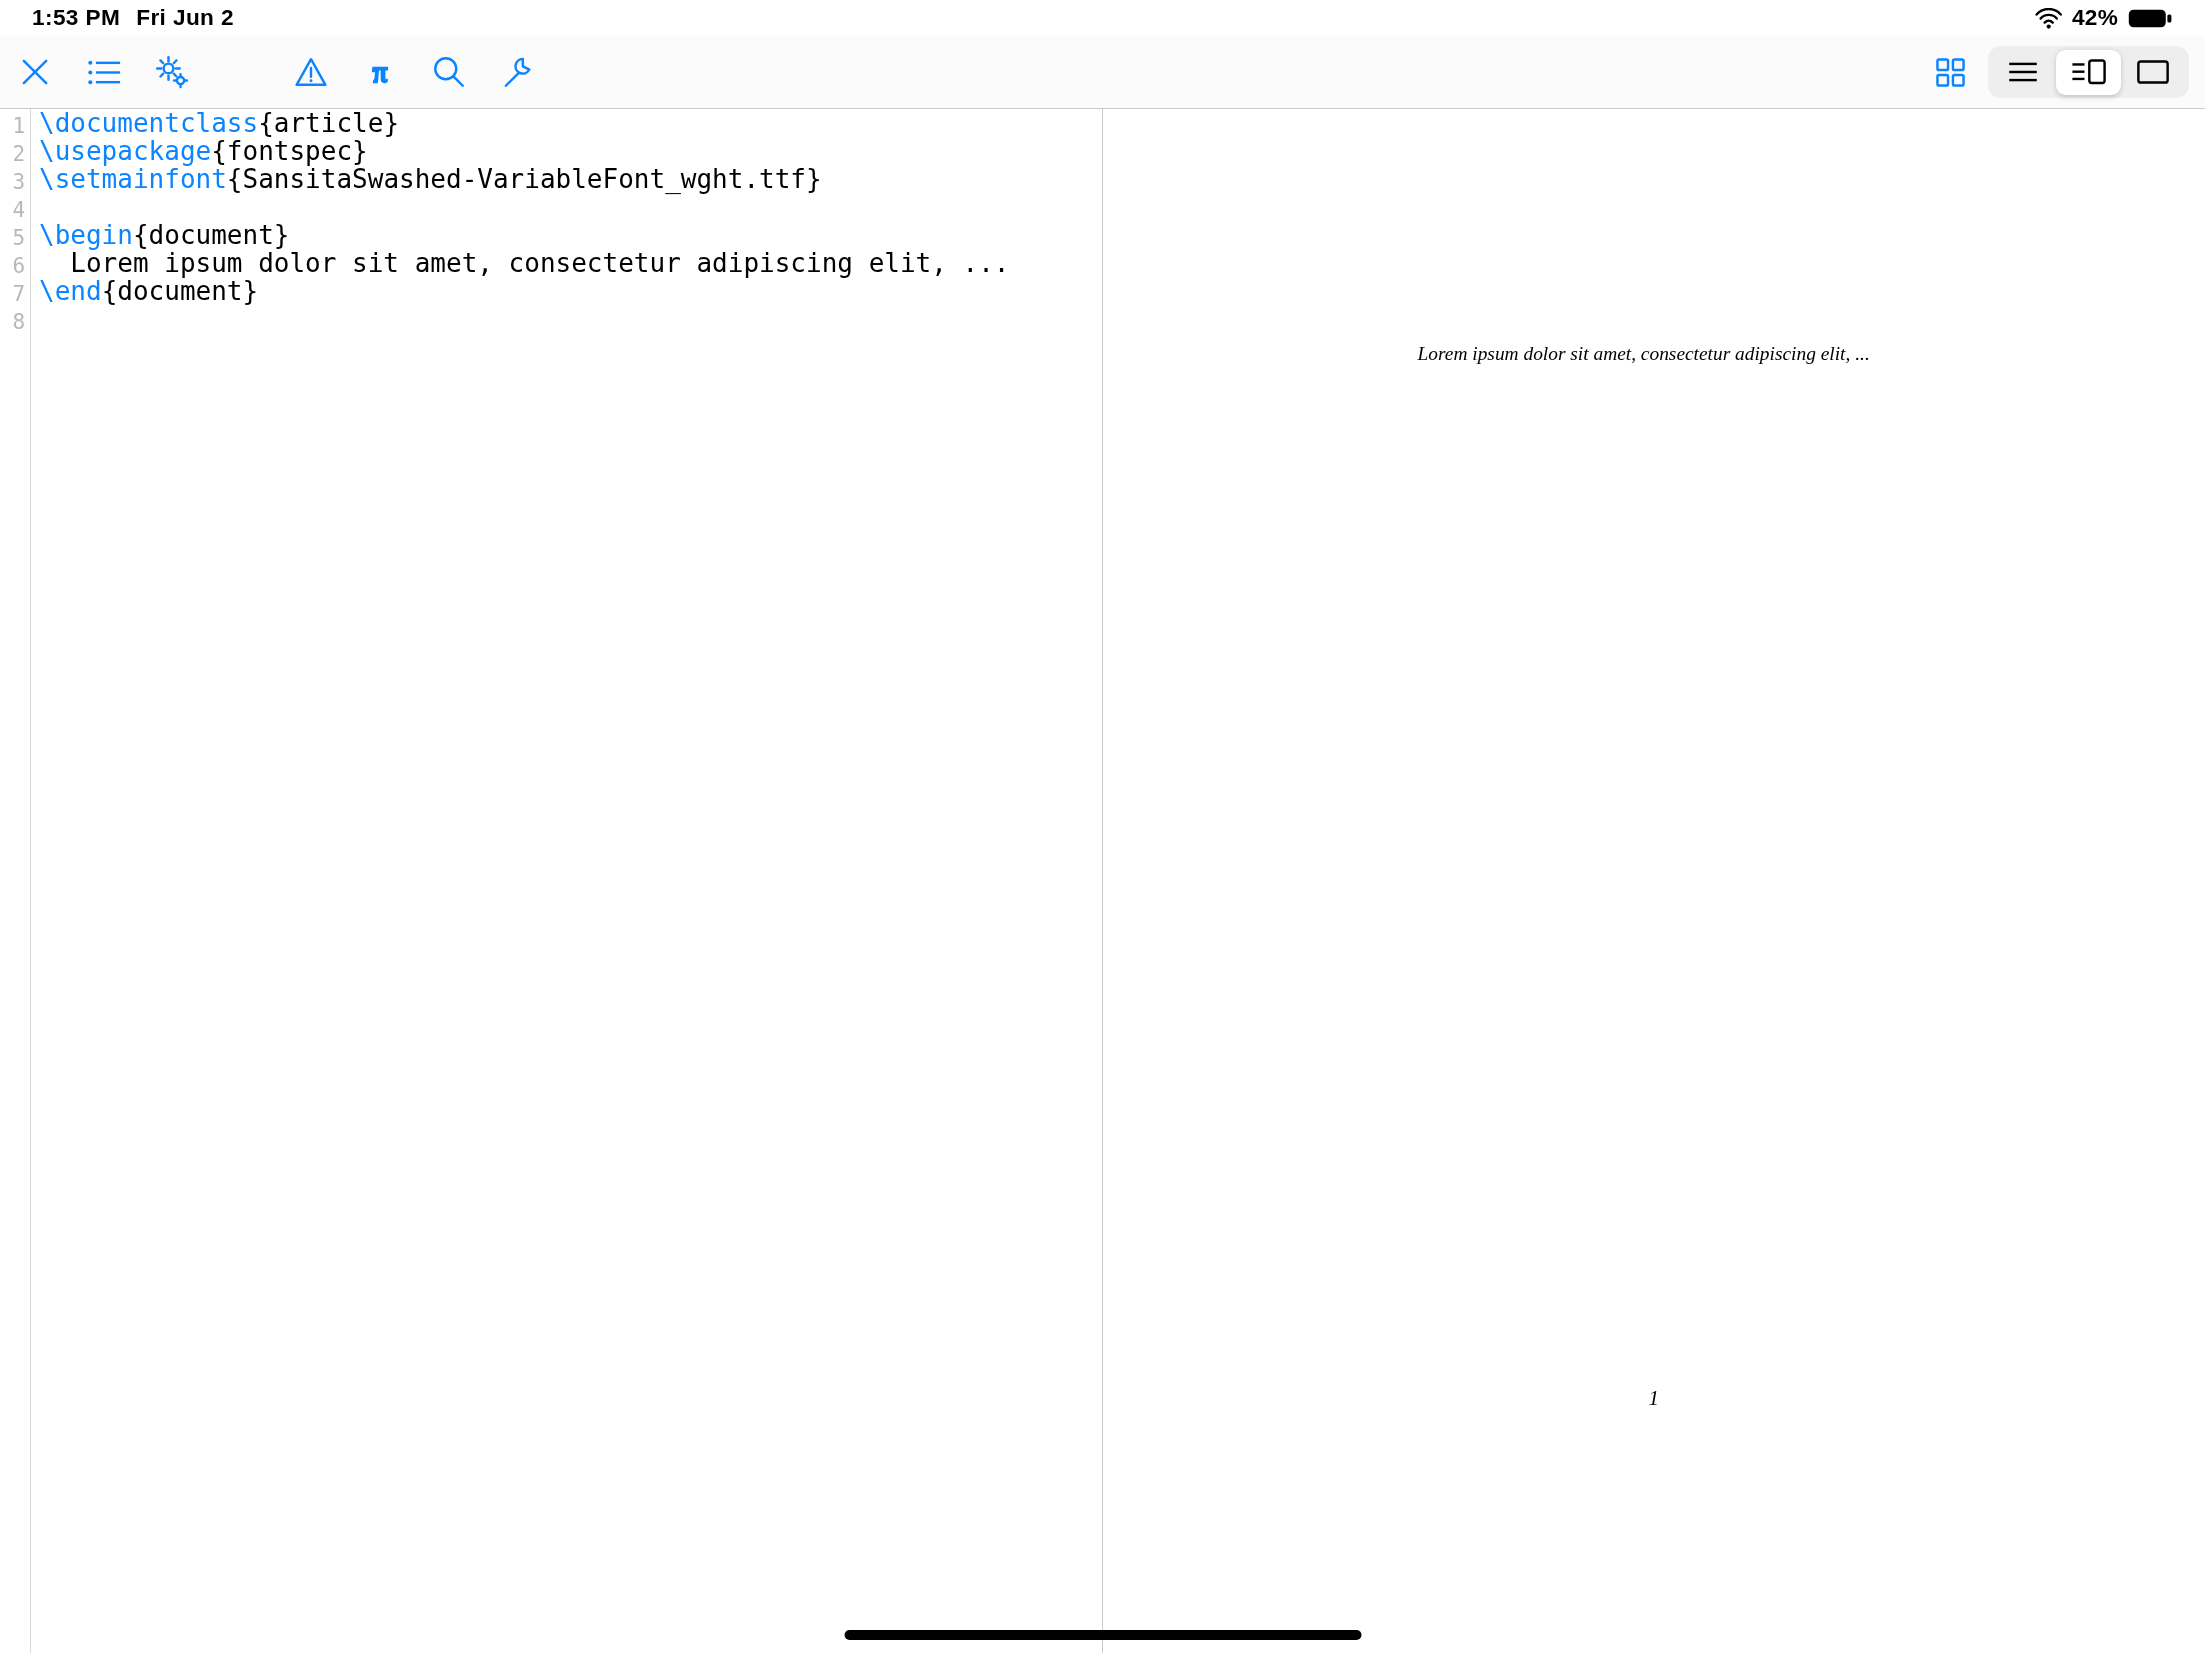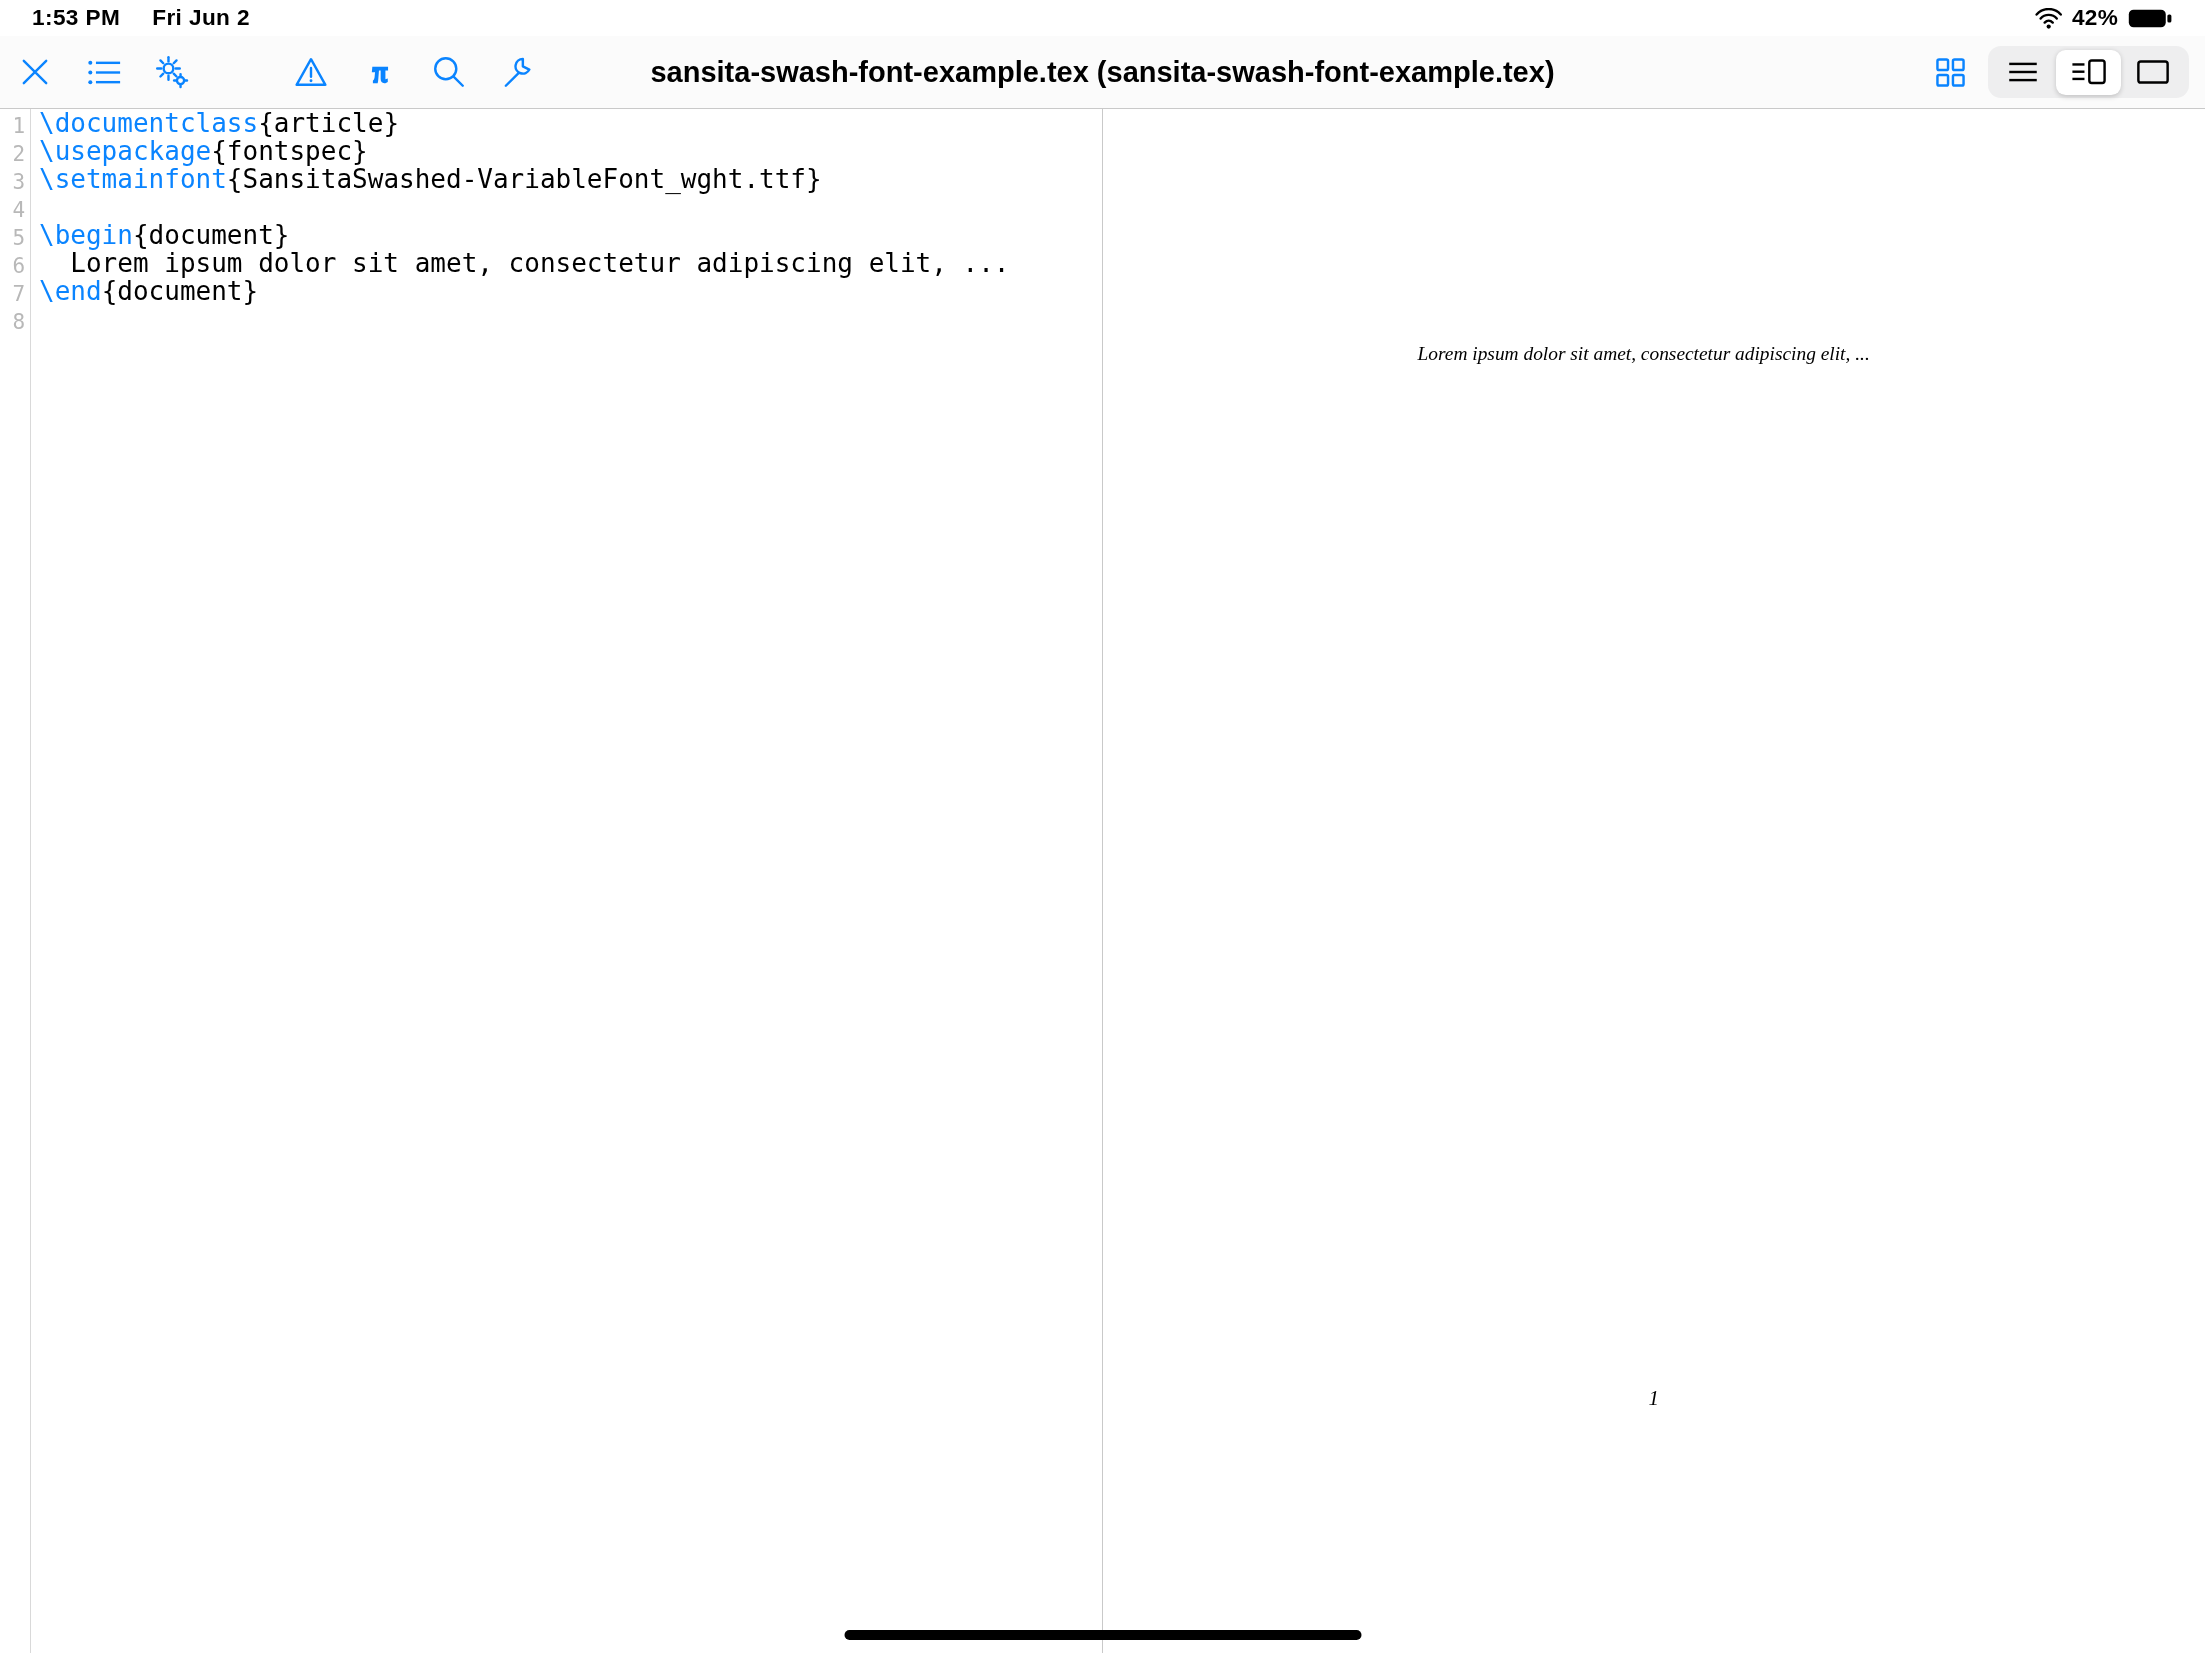--- a/index.html
+++ b/index.html
@@ -27,7 +27,7 @@
     height:36px;display:flex;align-items:center;justify-content:space-between;
     padding:0 32px;font-size:22.6px;font-weight:600;letter-spacing:0.4px;
   }
-  .status-left{display:flex;gap:32px;align-items:center;}
+  .status-left{display:flex;gap:16px;align-items:center;}
   .status-right{display:flex;gap:9.7px;align-items:center;}
   .wifi-icon svg,.battery-icon svg{display:block;}
   

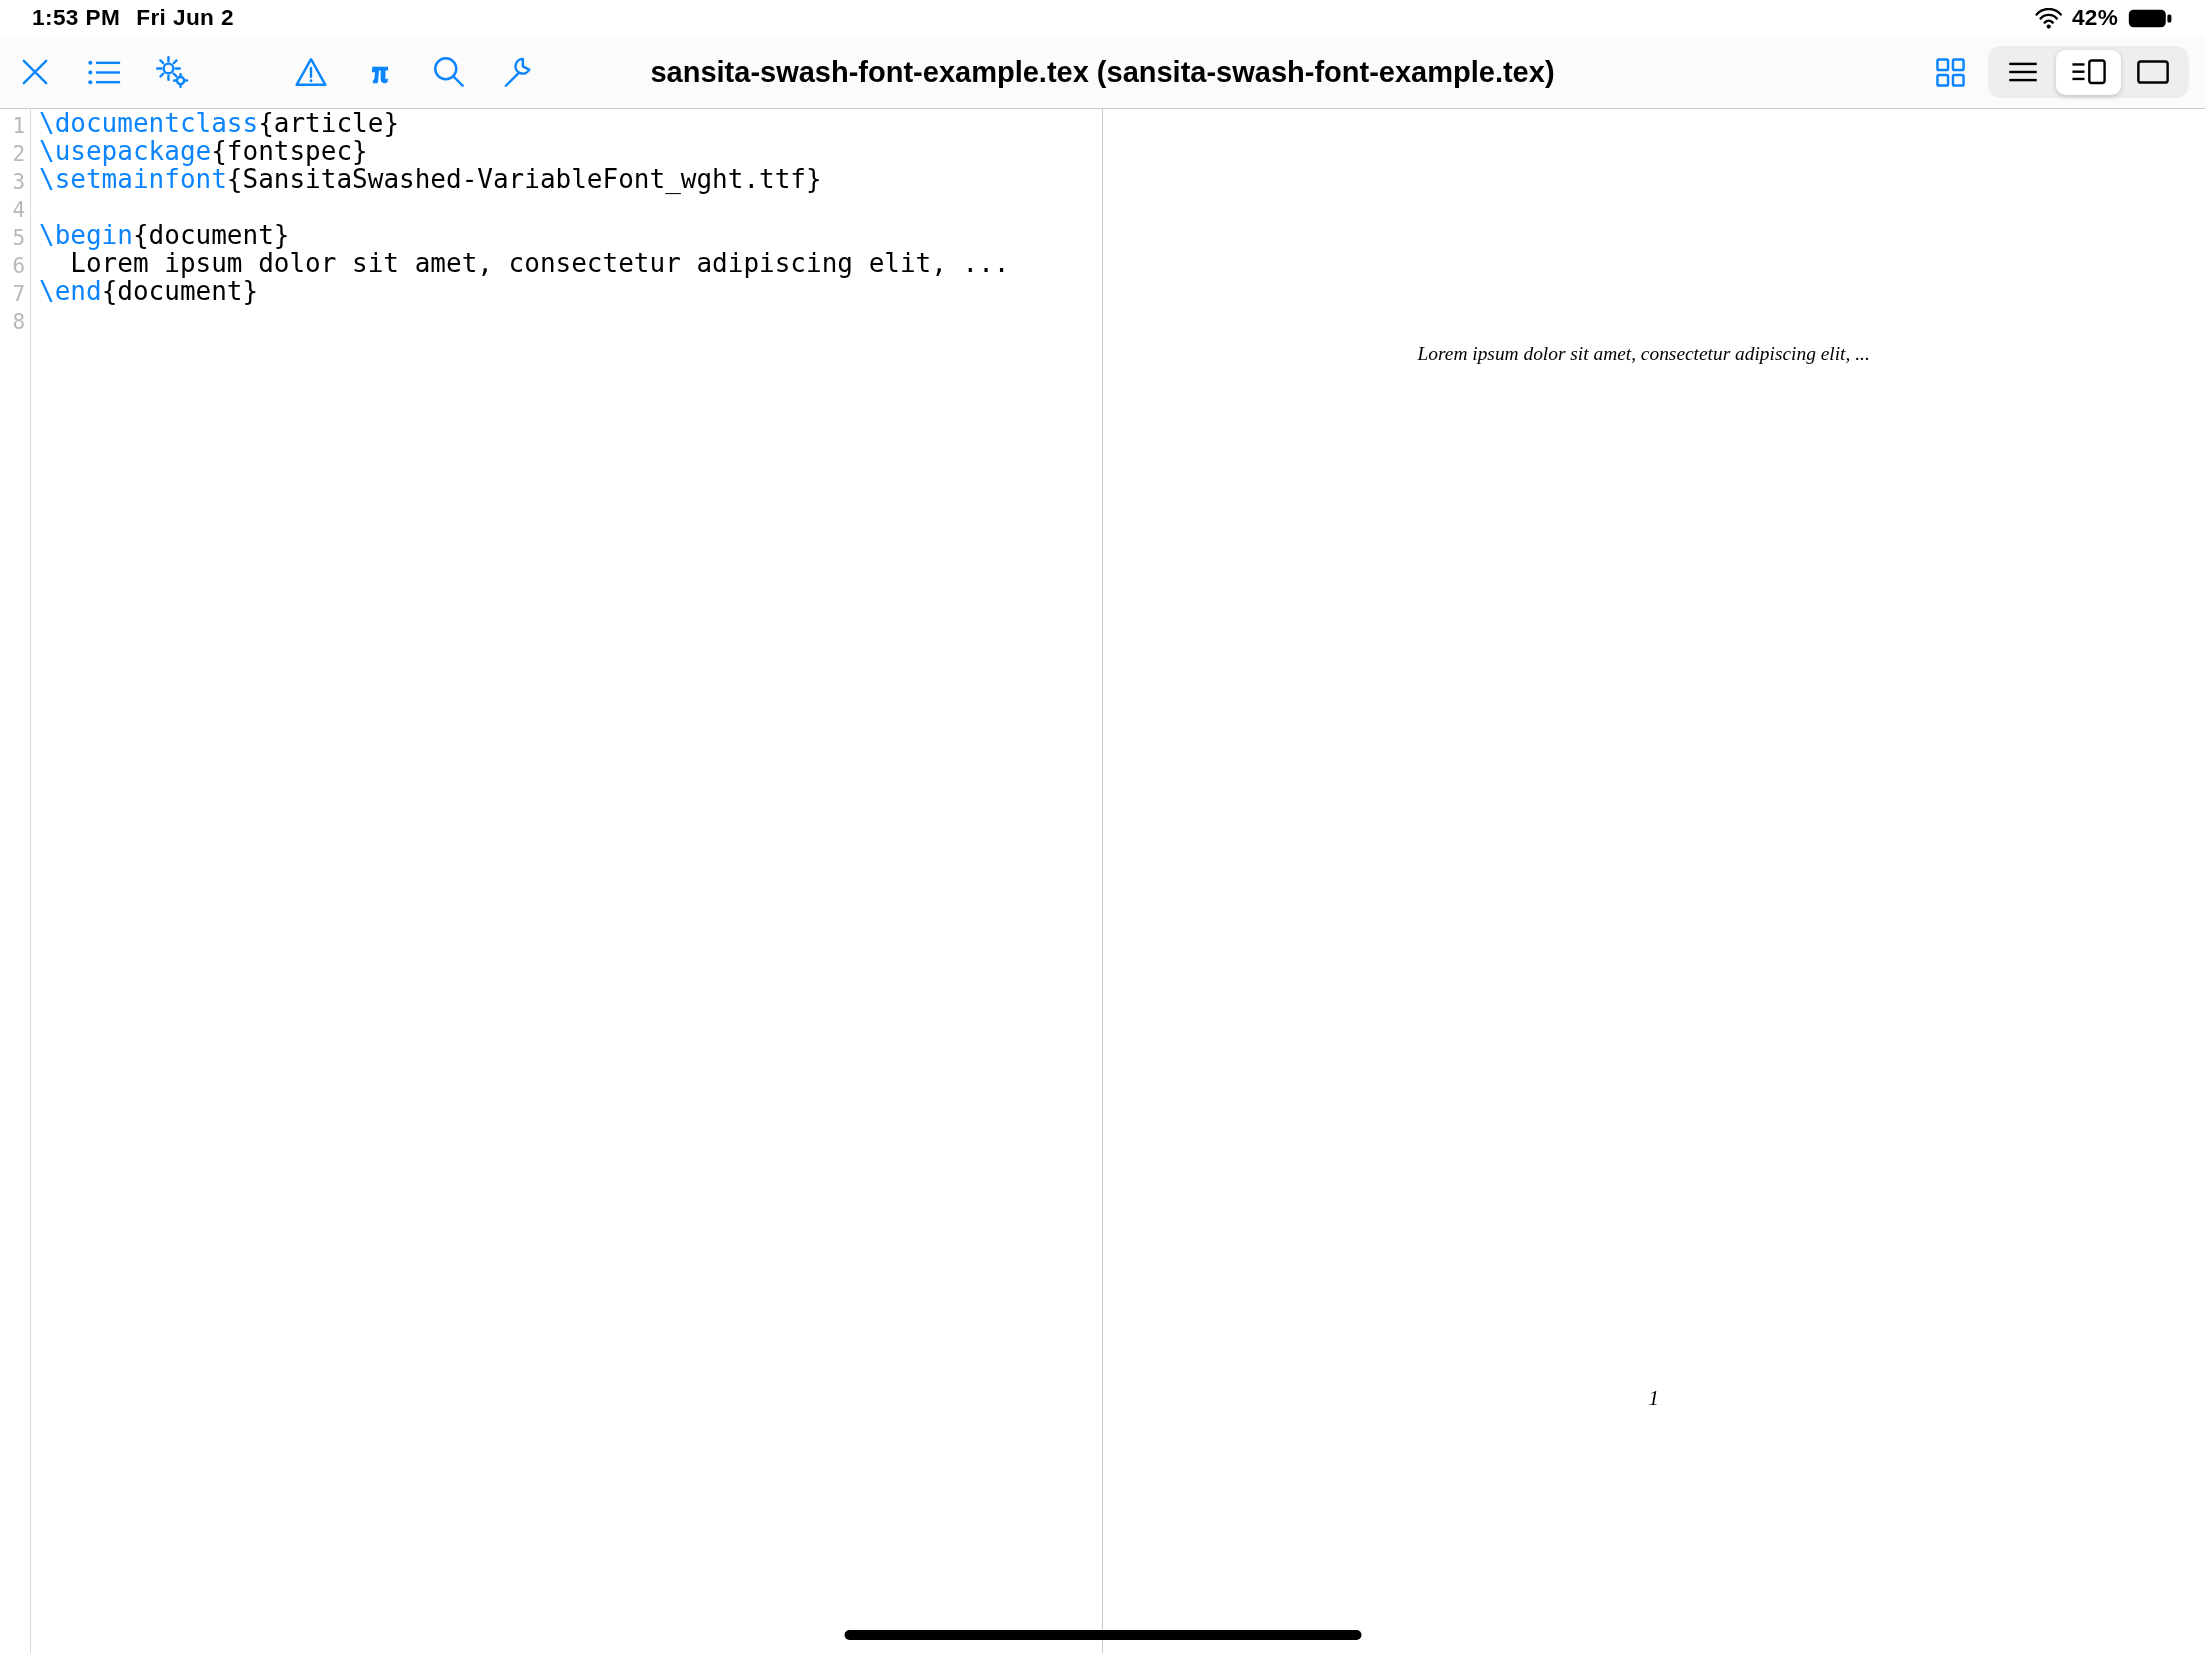--- a/index.html
+++ b/index.html
@@ -184,7 +184,6 @@
     </div>
   </div>
 
-  <div class="page-title">sansita-swash-font-example.tex (sansita-swash-font-example.tex)</div>
 
   <div class="tb-right">
     <div class="tb-btn grid-btn" style="width:52px">

